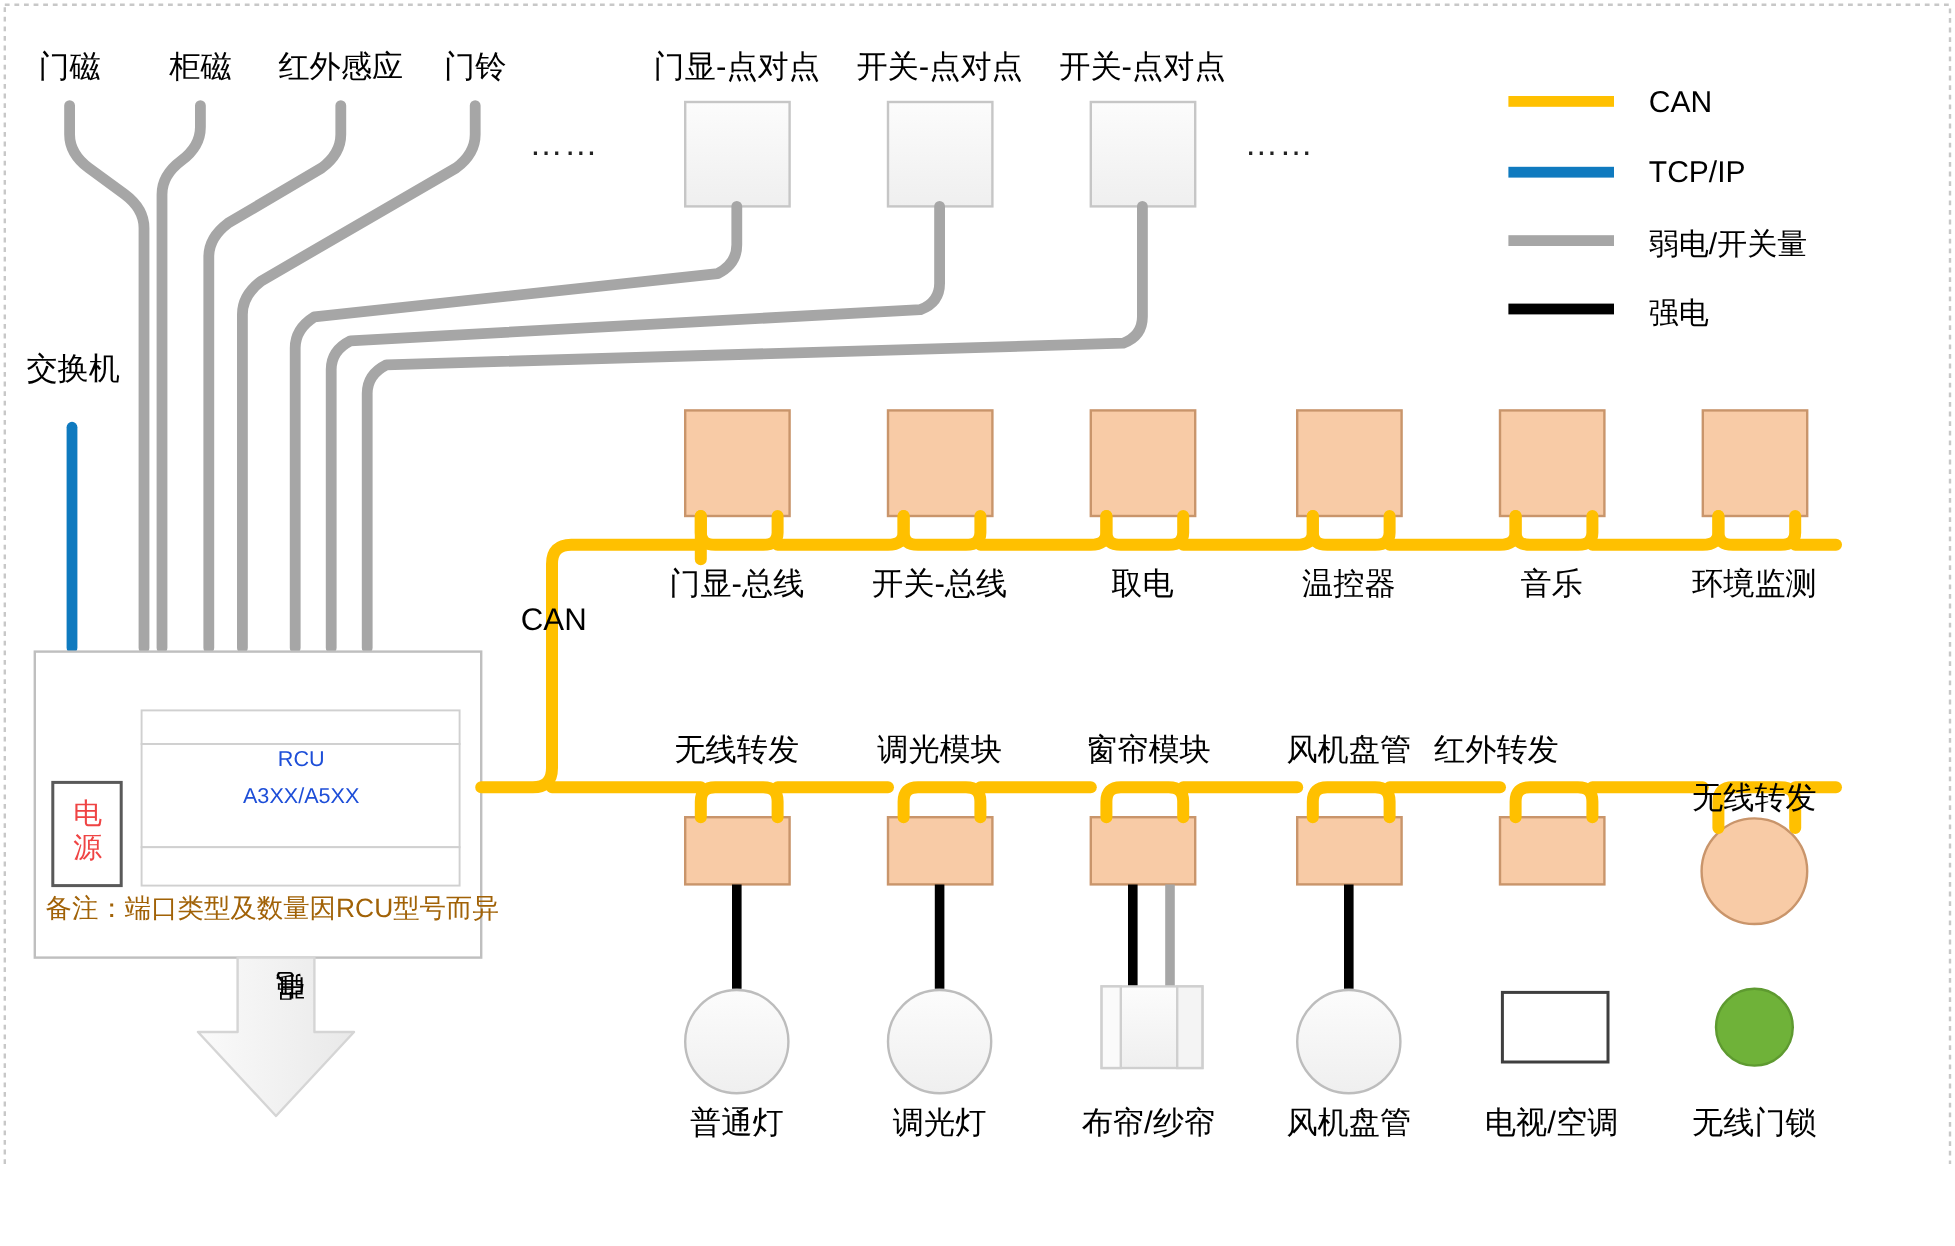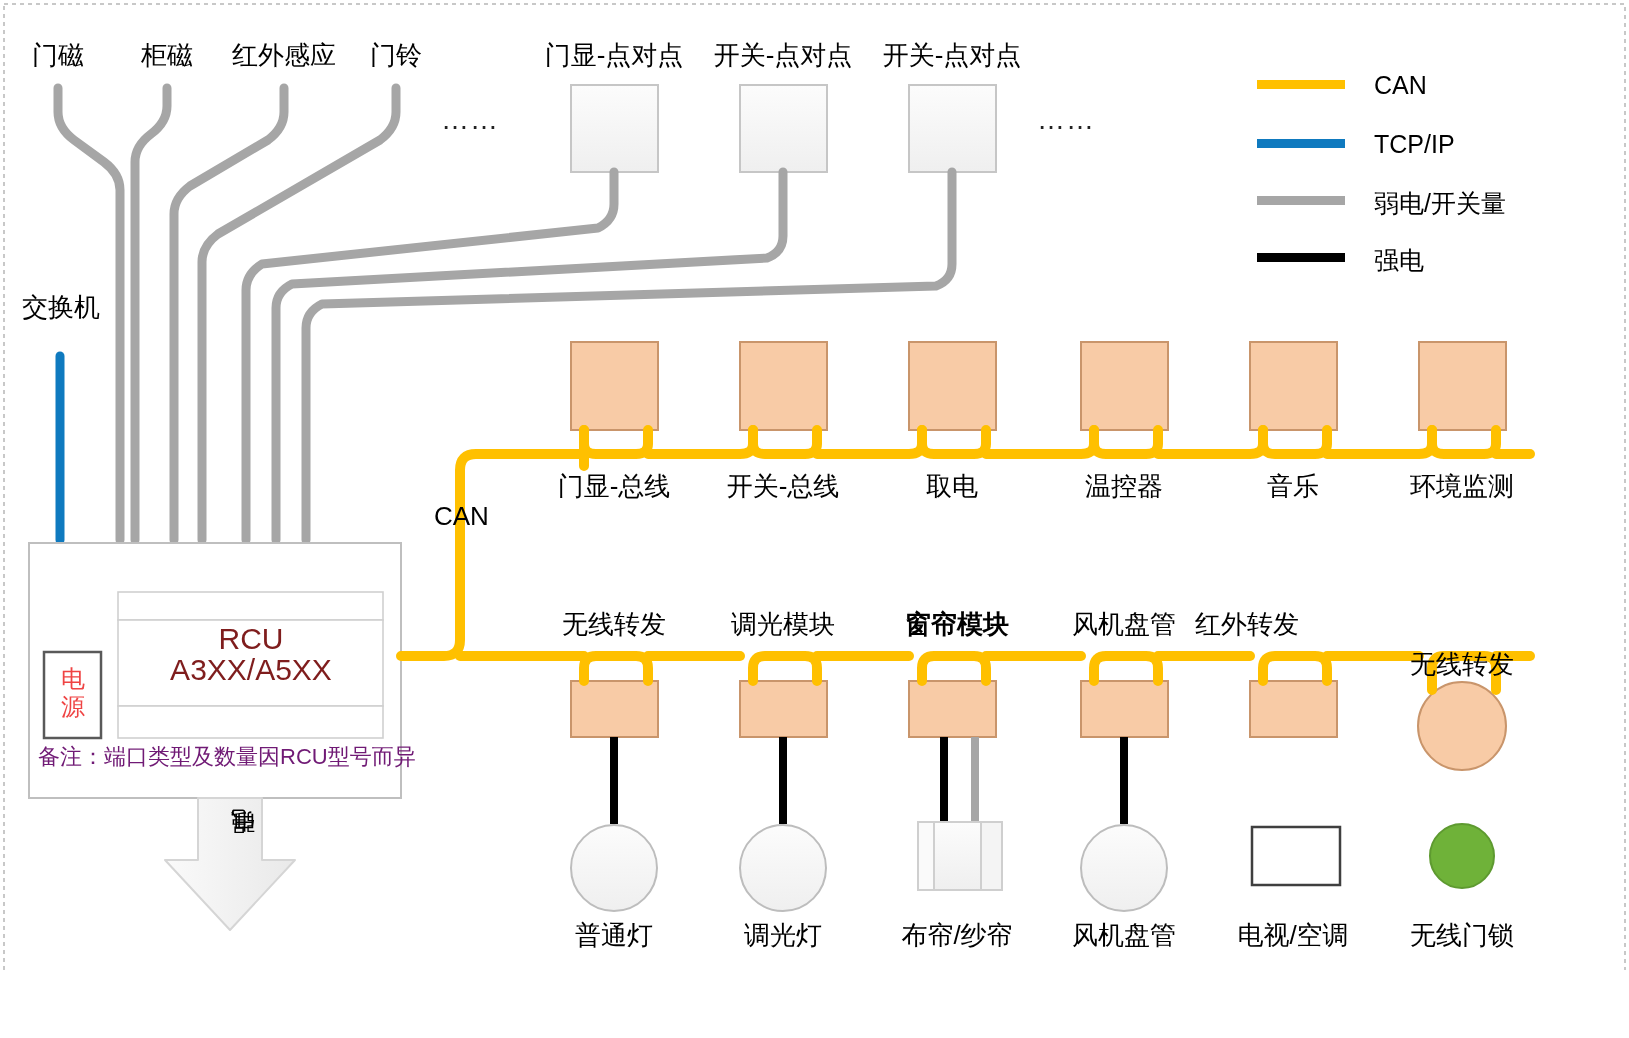--- a/index.html
+++ b/index.html
@@ -10,7 +10,7 @@
   .lbl.c{transform:translateX(-50%);text-align:center;}
   .legend-lbl{position:absolute;font-size:25px;color:#000;white-space:nowrap;}
   .note{position:absolute;color:#701a75;font-size:22px;white-space:nowrap;}
-  .rcu-txt{position:absolute;font-size:30px;color:#7f1d1d;text-align:left;white-space:nowrap;transform:translateX(-50%);}
+  .rcu-txt{position:absolute;font-size:18px;color:#1d4ed8;text-align:left;white-space:nowrap;transform:translateX(-50%);}
   .pwr-txt{position:absolute;font-size:24px;color:#ef4444;width:30px;text-align:center;line-height:1.15;}
   .arrow-txt{position:absolute;font-size:24px;color:#000;white-space:nowrap;
     transform:translate(-50%,-50%) rotate(180deg);writing-mode:vertical-rl;}

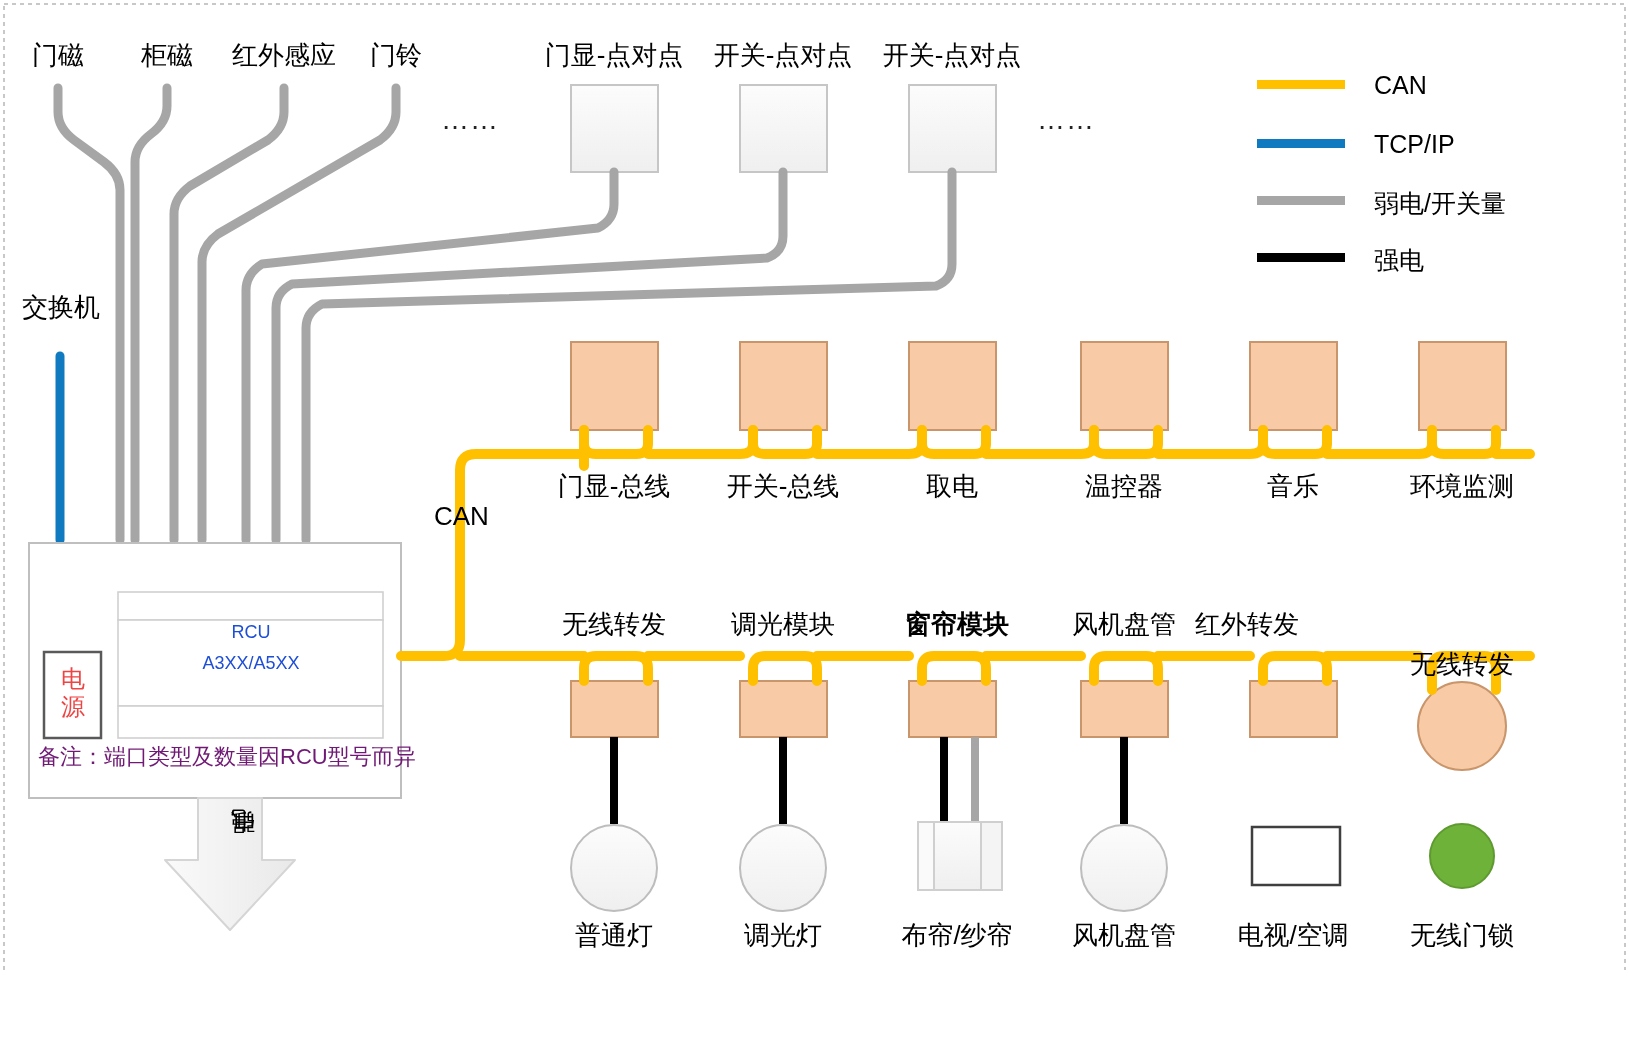--- a/index.html
+++ b/index.html
@@ -194,7 +194,7 @@
 
   <div class="lbl c" style="left:614px;  top:611px;">无线转发</div>
   <div class="lbl c" style="left:783px;  top:611px;">调光模块</div>
-  <div class="lbl c" style="left:957px;  top:611px;font-weight:bold;">窗帘模块</div>
+  <div class="lbl c" style="left:957px;  top:611px;">窗帘模块</div>
   <div class="lbl c" style="left:1124px; top:611px;">风机盘管</div>
   <div class="lbl c" style="left:1247px; top:611px;">红外转发</div>
   <div class="lbl c" style="left:1462px; top:611px;margin-top:40px;">无线转发</div>

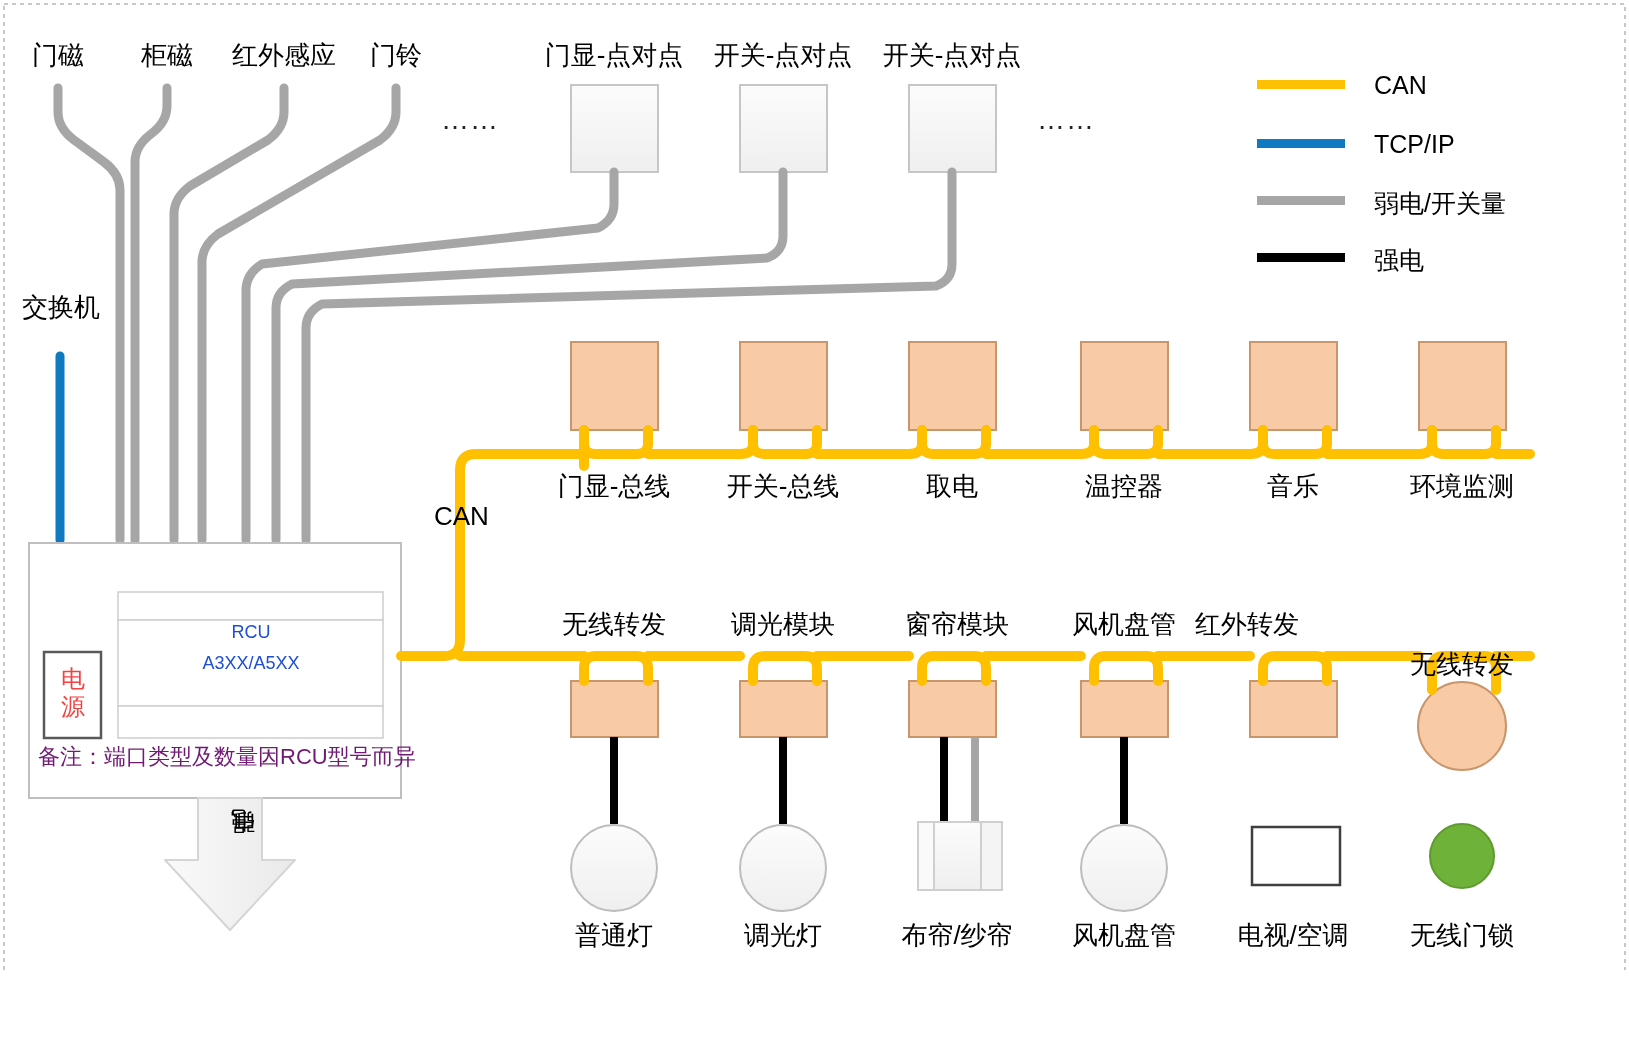--- a/index.html
+++ b/index.html
@@ -9,7 +9,7 @@
   .lbl{position:absolute;color:#000;font-size:26px;line-height:1;white-space:nowrap;}
   .lbl.c{transform:translateX(-50%);text-align:center;}
   .legend-lbl{position:absolute;font-size:25px;color:#000;white-space:nowrap;}
-  .note{position:absolute;color:#701a75;font-size:22px;white-space:nowrap;}
+  .note{position:absolute;color:#a16207;font-size:22px;white-space:nowrap;}
   .rcu-txt{position:absolute;font-size:18px;color:#1d4ed8;text-align:left;white-space:nowrap;transform:translateX(-50%);}
   .pwr-txt{position:absolute;font-size:24px;color:#ef4444;width:30px;text-align:center;line-height:1.15;}
   .arrow-txt{position:absolute;font-size:24px;color:#000;white-space:nowrap;

